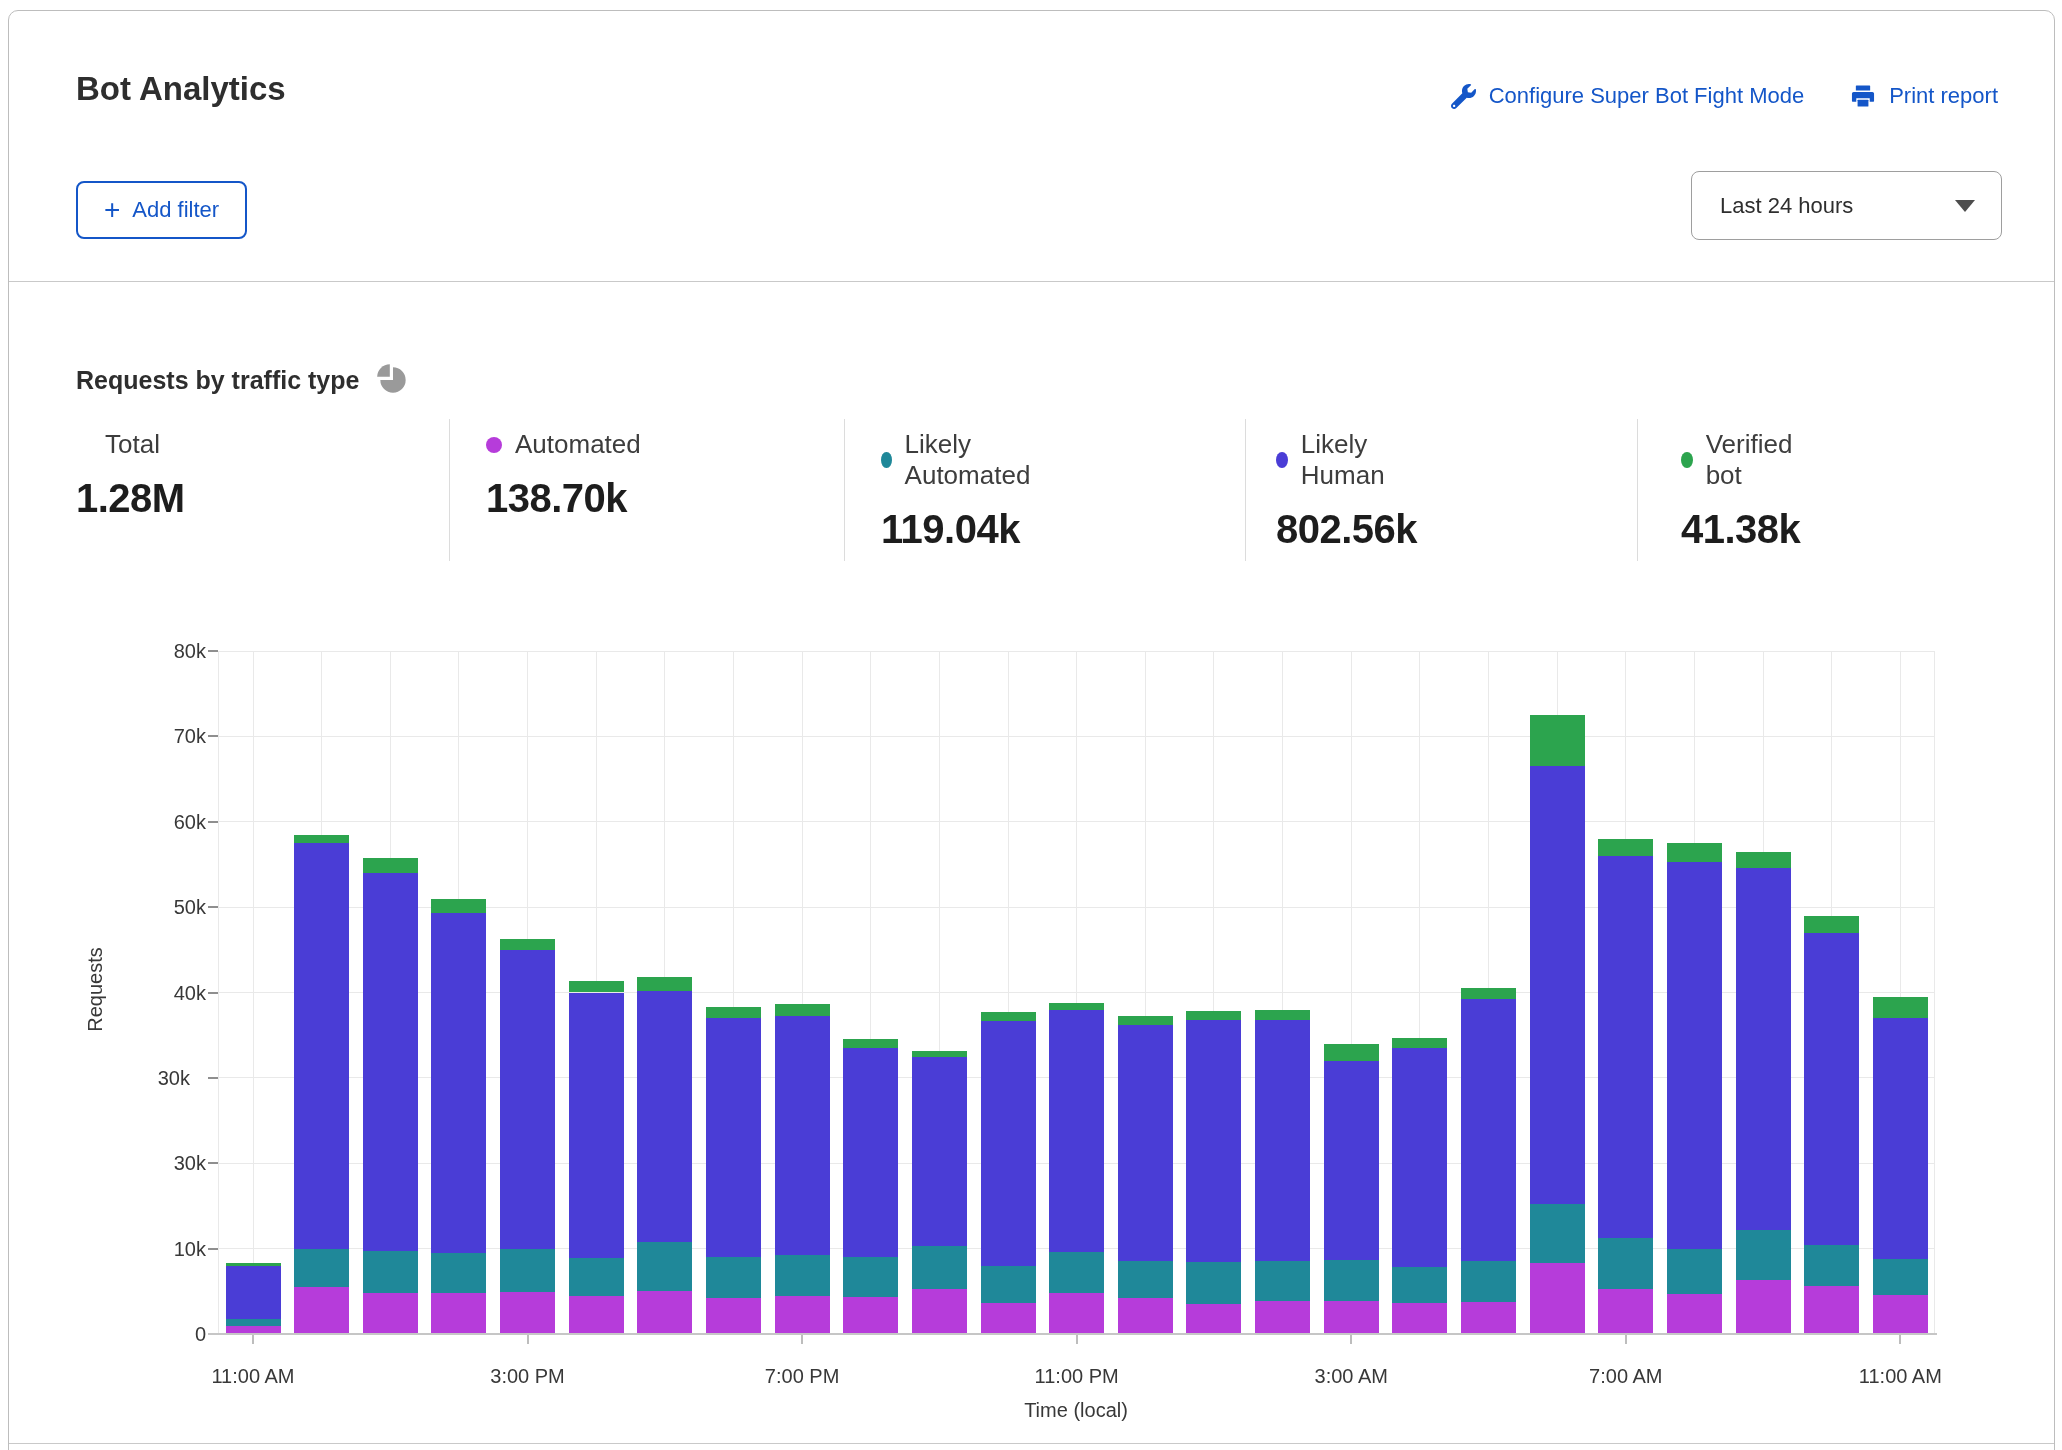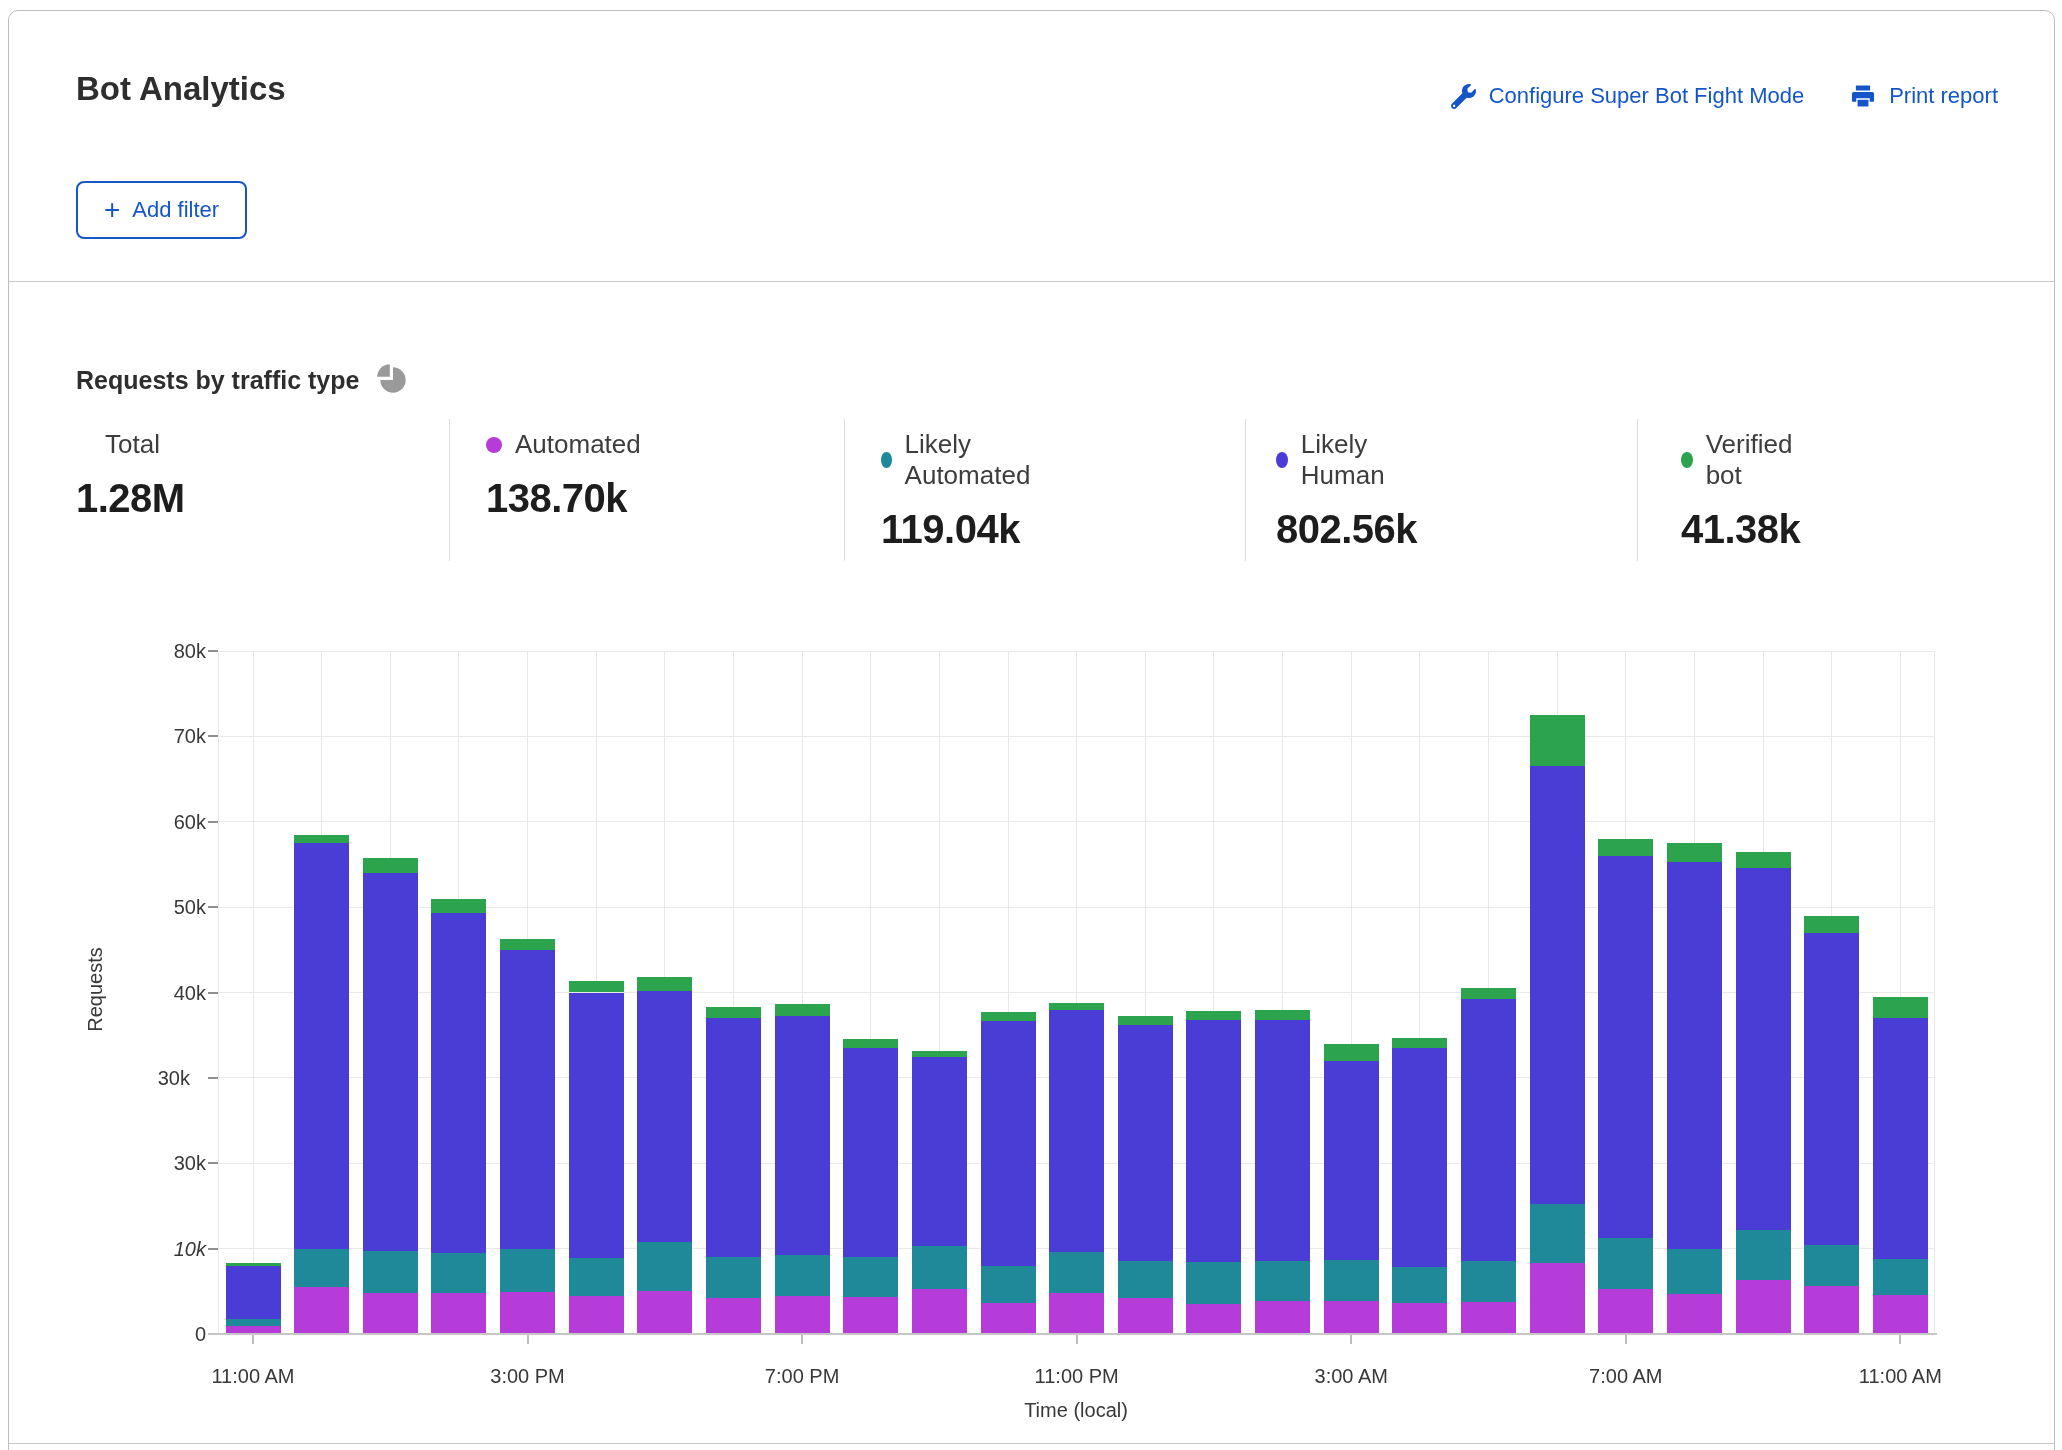--- a/index.html
+++ b/index.html
@@ -85,6 +85,10 @@
     <span>Add filter</span>
   </button>
 
+  <div class="dropdown">
+    <span class="val">Last 24 hours</span>
+    <span class="caret"></span>
+  </div>
 
   <div class="divider top-divider"></div>
 

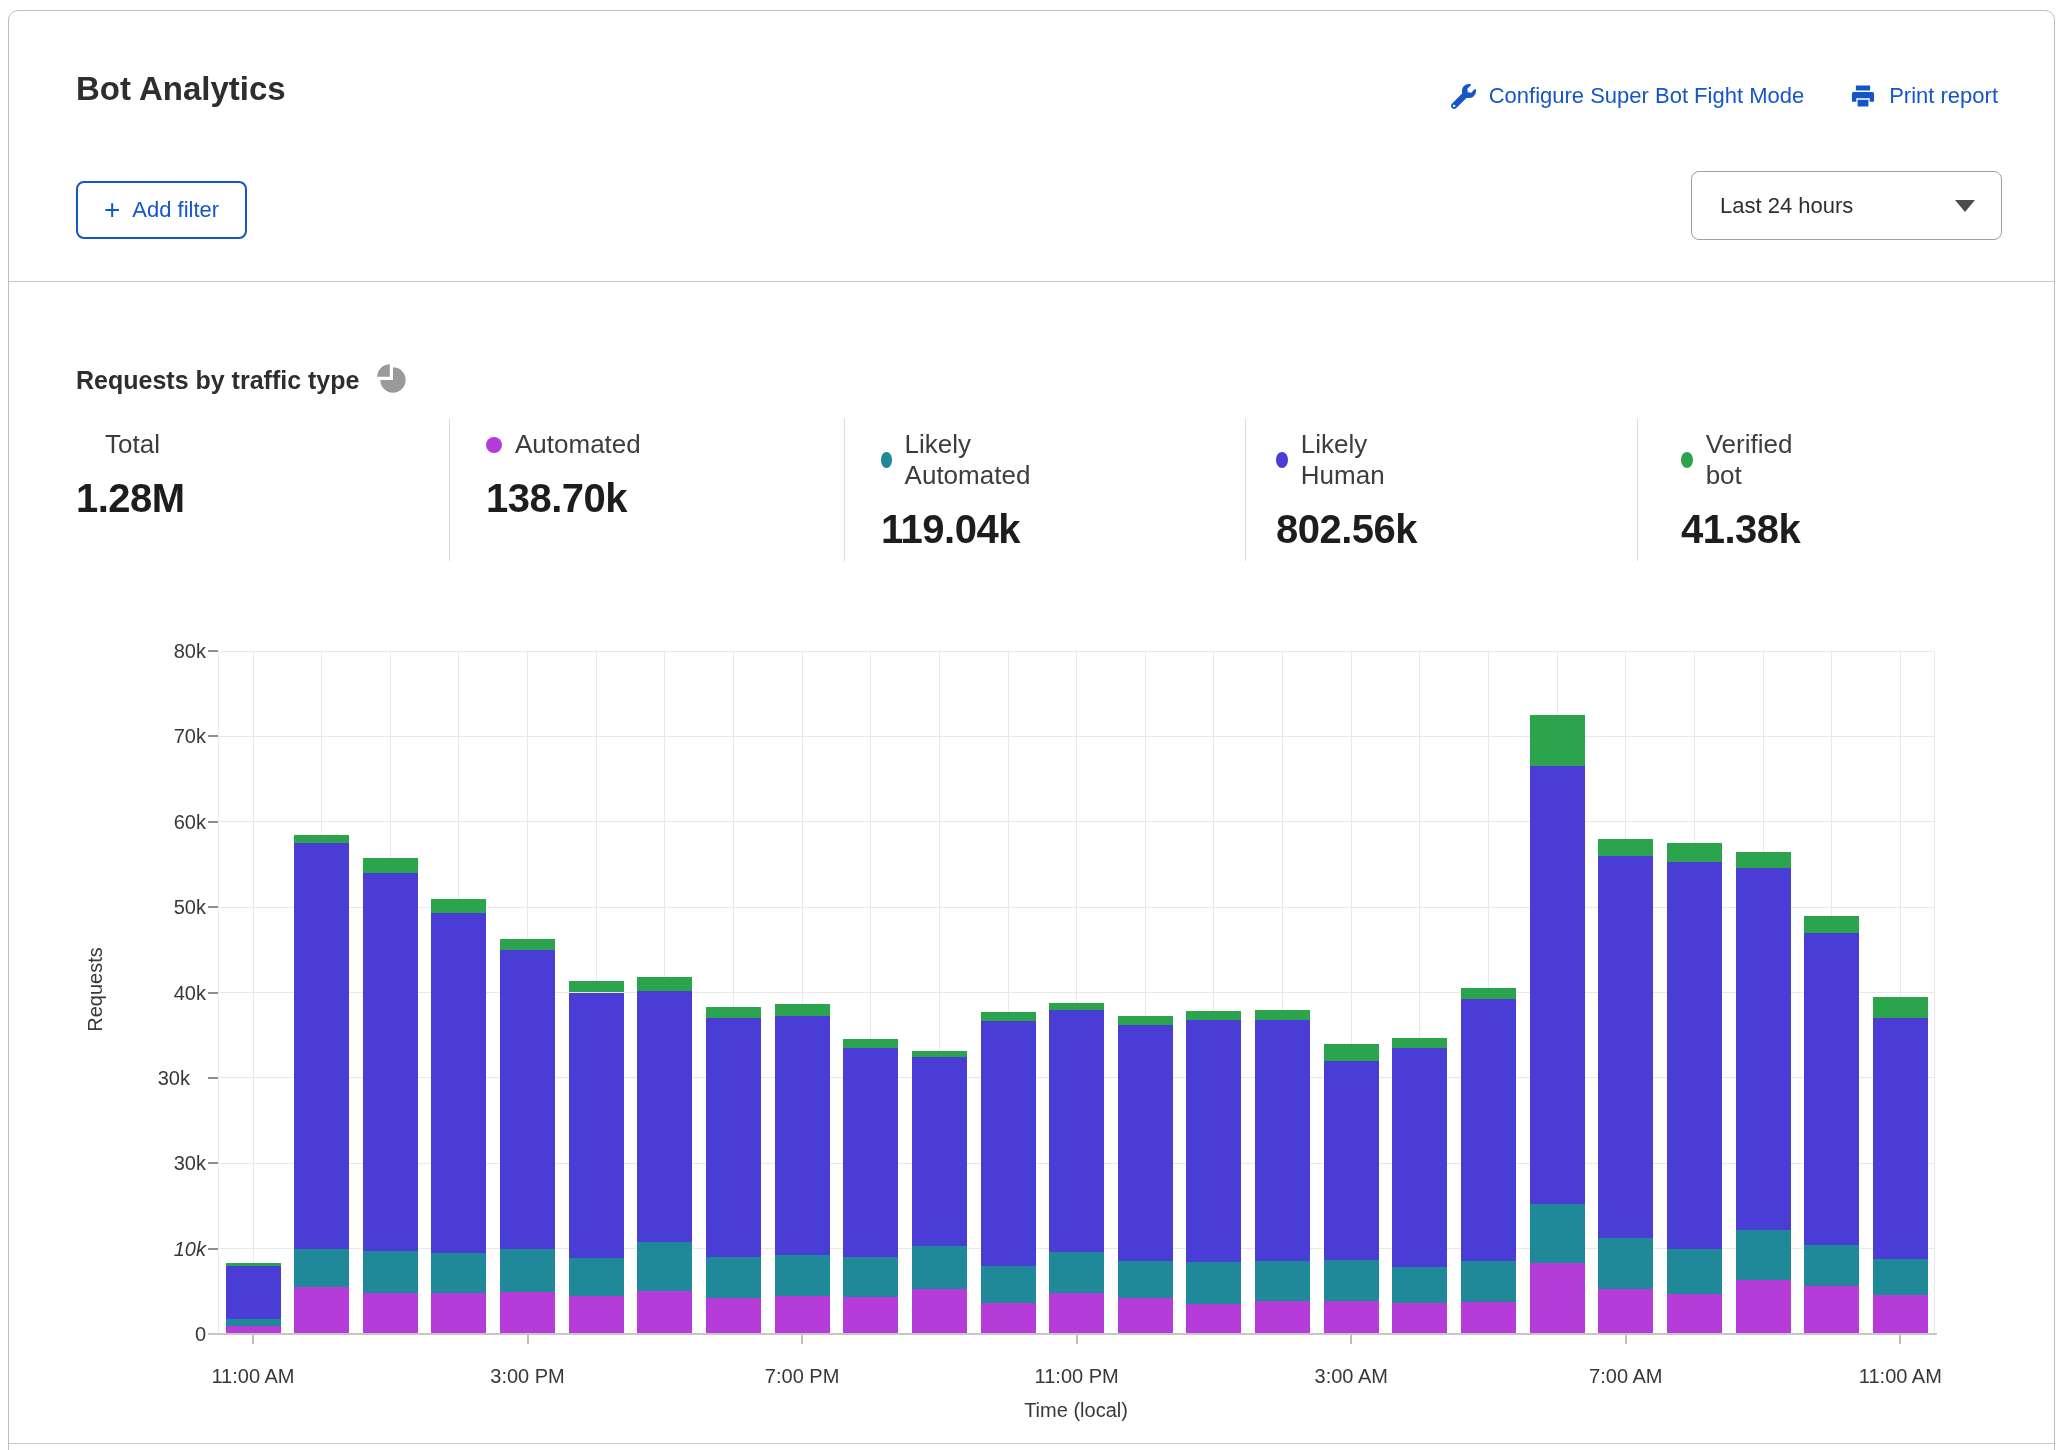--- a/index.html
+++ b/index.html
@@ -151,7 +151,7 @@
       <div class="ylab" style="left: 107px; top: 1309px;">0</div>
       <div class="gl" style="left: 209.7px; top: 1237.12px; width: 1716px; height: 1px;"></div>
       <div class="ytick" style="left: 199px; top: 1236.62px;"></div>
-      <div class="ylab" style="left: 107px; top: 1223.62px; font-style: italic;">10k</div>
+      <div class="ylab" style="left: 107px; top: 1223.62px;">10k</div>
       <div class="gl" style="left: 209.7px; top: 1151.75px; width: 1716px; height: 1px;"></div>
       <div class="ytick" style="left: 199px; top: 1151.25px;"></div>
       <div class="ylab" style="left: 107px; top: 1138.25px;">30k</div>

